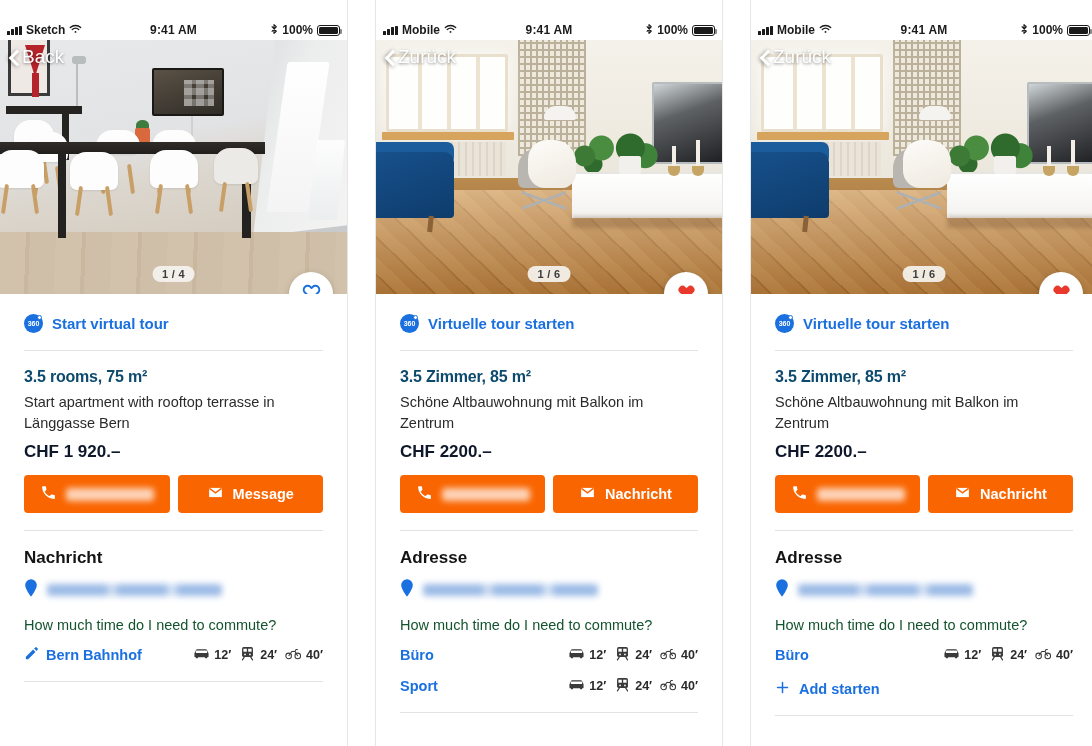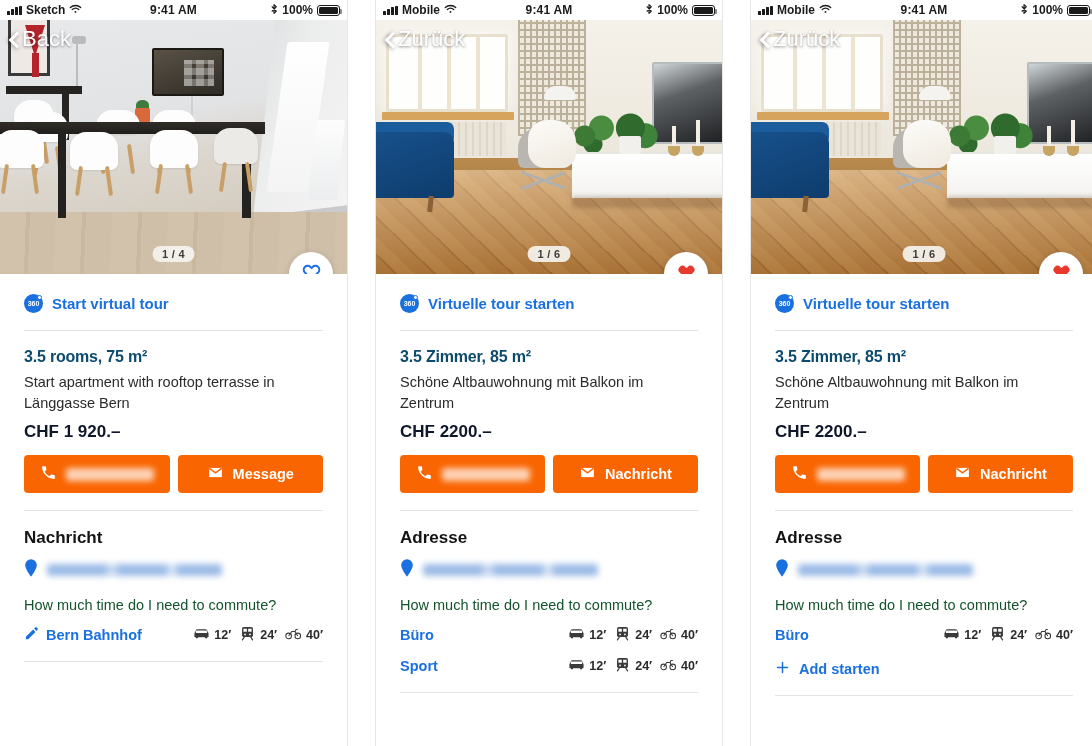--- a/index.html
+++ b/index.html
@@ -35,6 +35,7 @@
     width: 100%;
     height: 274px;
     overflow: hidden;
+    margin-top: 20px;
   }
   .photo { position: absolute; inset: 0; }
 

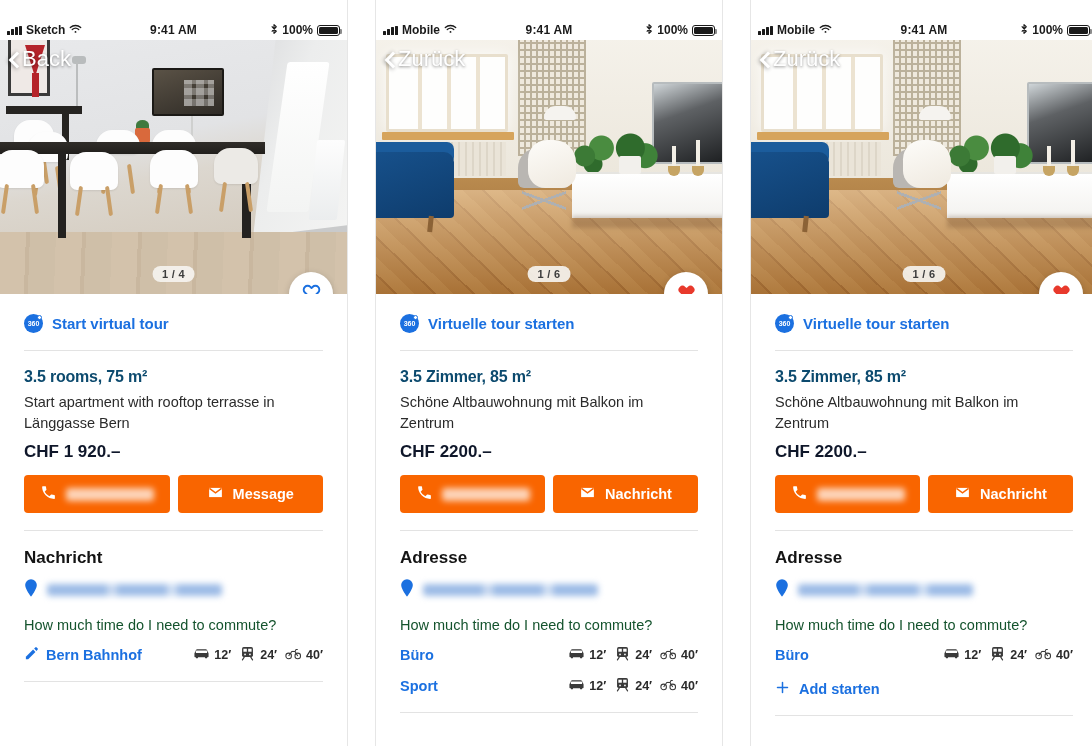--- a/index.html
+++ b/index.html
@@ -207,7 +207,7 @@
   .backbar{
     position:absolute; left:9px; top:26px; z-index:5;
     display:flex; align-items:center; gap:2px;
-    color:#fff; font-size:22px;
+    color:#fff; font-size:19px;
     text-shadow:0 1px 3px rgba(0,0,0,.45);
   }
   .chev{ display:inline-block; width:11px; height:19px; position:relative; }

